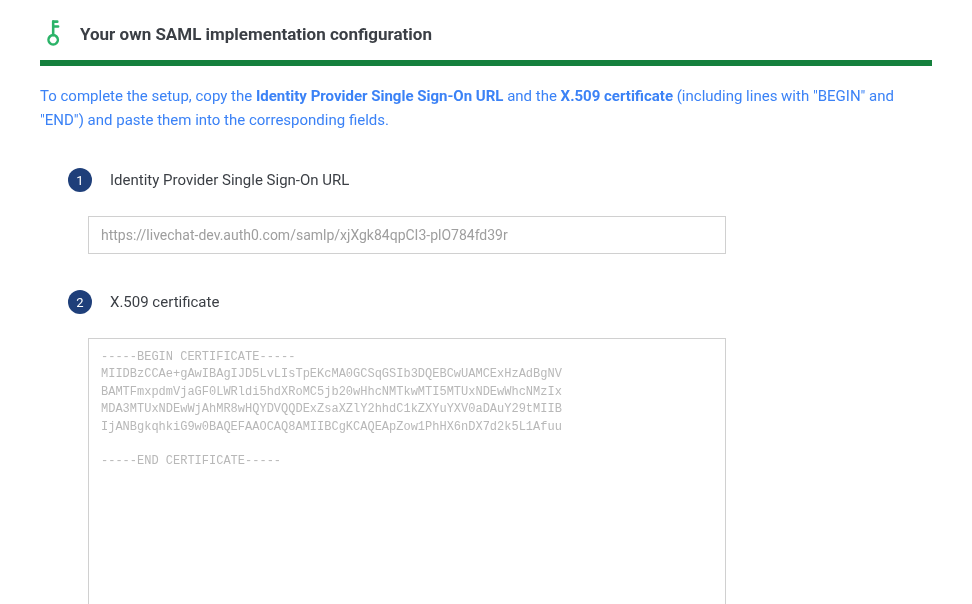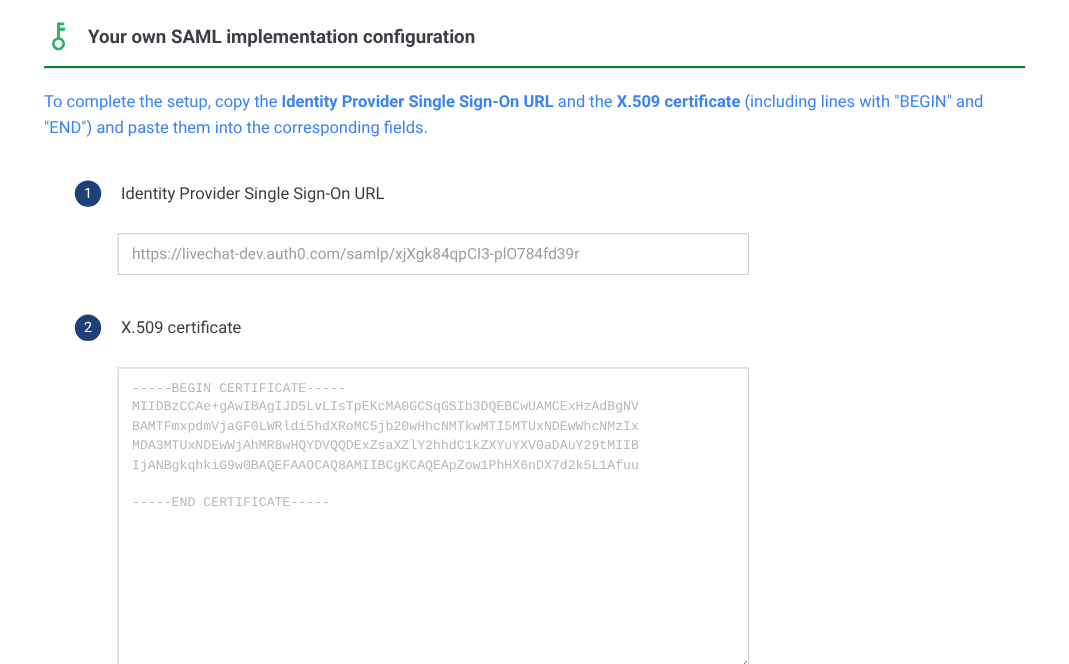--- a/index.html
+++ b/index.html
@@ -15,7 +15,7 @@
       align-items: center;
       gap: 12px;
       padding-bottom: 12px;
-      border-bottom: 2px solid #15803d;
+      border-bottom: 6px solid #15803d;
     }
     .header-icon {
       width: 28px;

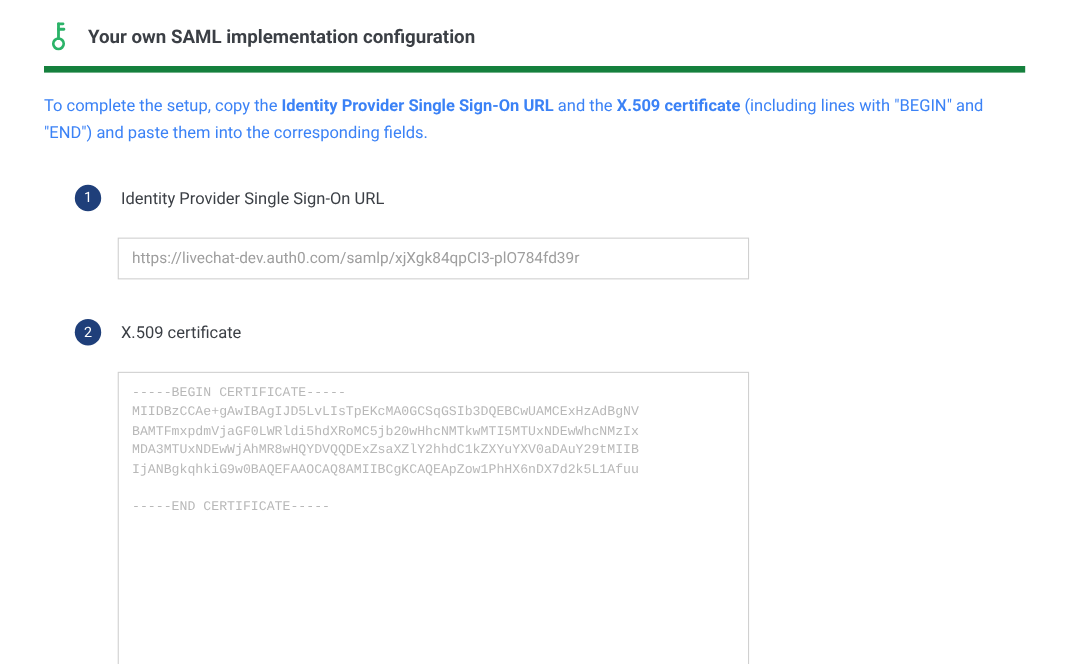--- a/index.html
+++ b/index.html
@@ -62,8 +62,8 @@
     }
     .field-wrap {
       margin-top: 24px;
-      margin-left: 39px;
-      width: 574px;
+      margin-left: 20px;
+      width: 638px;
     }
     .text-input {
       width: 100%;

